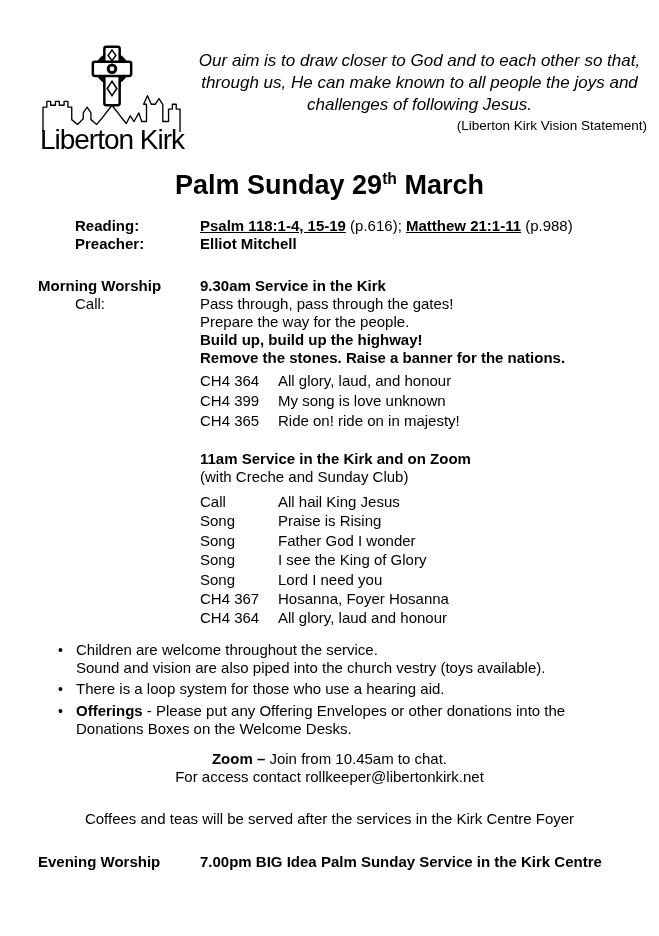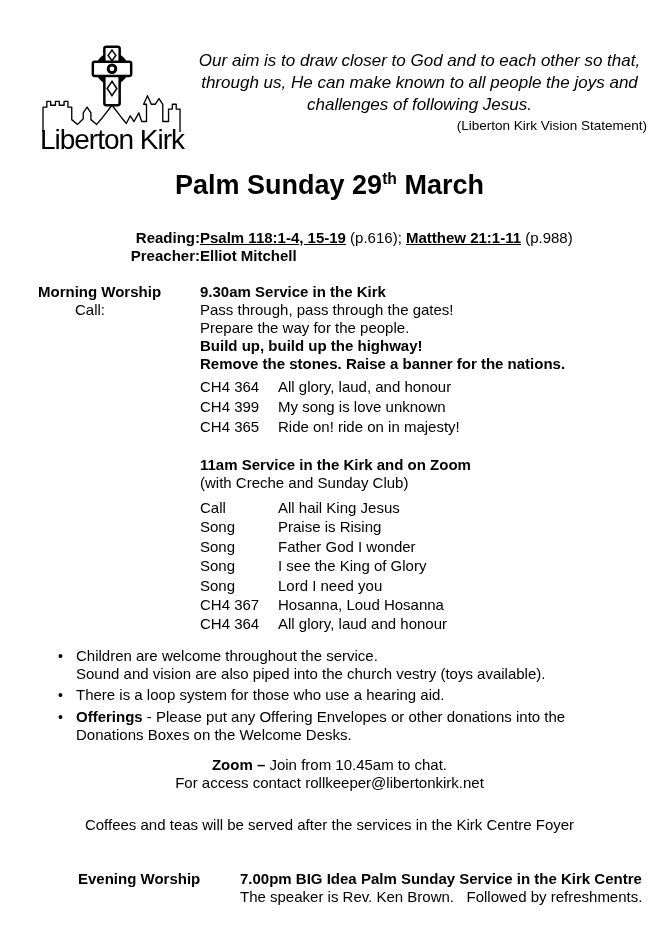--- a/index.html
+++ b/index.html
@@ -31,7 +31,7 @@
   .title sup { font-size: 58%; vertical-align: super; margin-top: 48px; }
 
   
-  .details { margin-top: 28px; text-align: right; }
+  .details { margin-top: 16px; }
   .d-row { display: flex; line-height: 17.5px; }
   .d-label { width: 125px; margin-left: 75px; font-weight: bold; flex: none; }
   .d-value b { font-weight: bold; text-decoration: underline; }

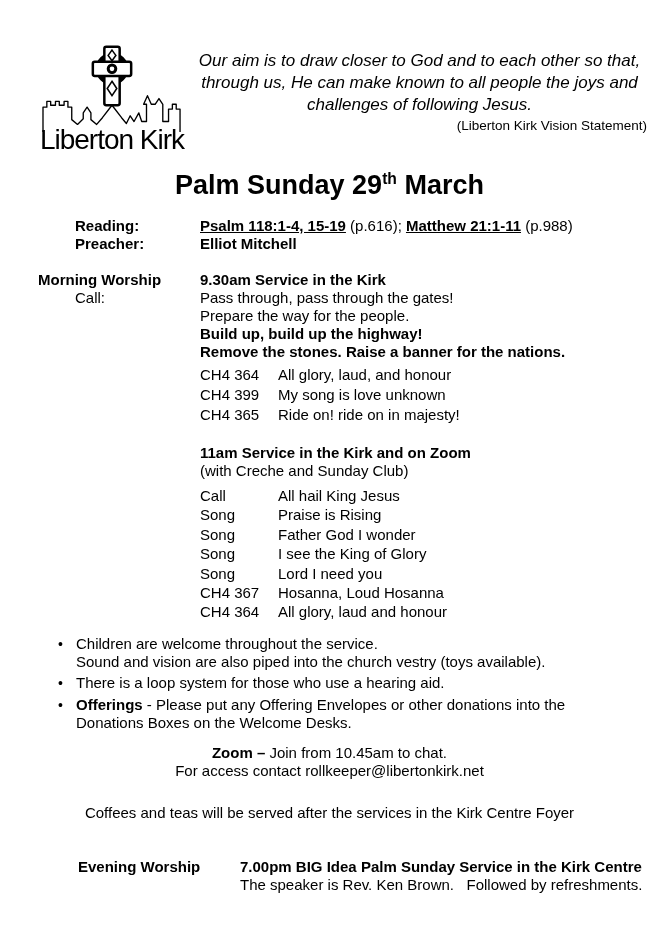--- a/index.html
+++ b/index.html
@@ -44,7 +44,7 @@
   .line { line-height: 18px; }
   .bold { font-weight: bold; }
 
-  .morning { margin-top: 19px; }
+  .morning { margin-top: 25px; }
   .block-200 { margin-left: 200px; }
 
   .hymns { margin-top: 4px; }

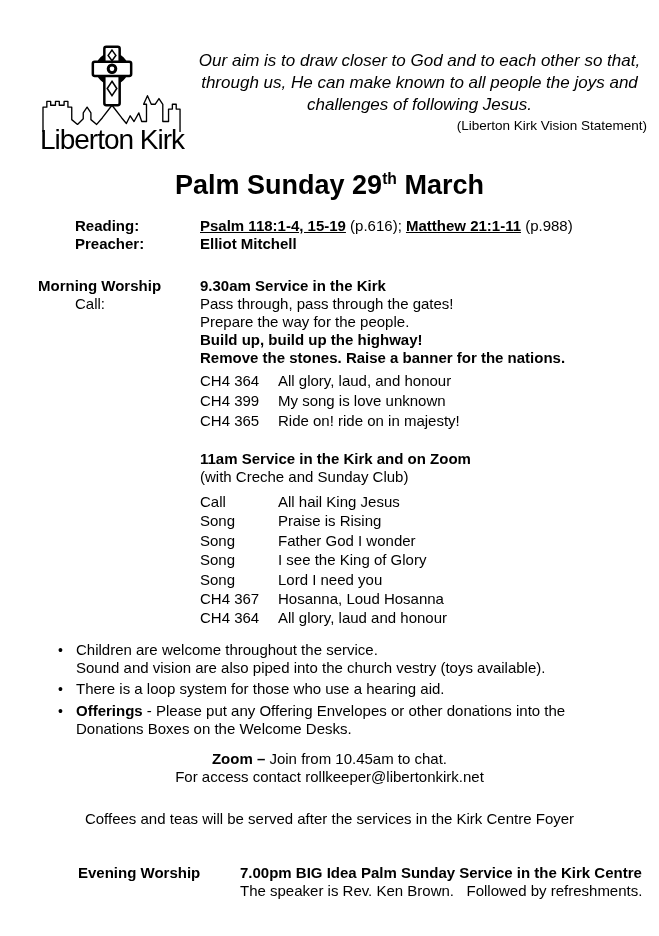--- a/index.html
+++ b/index.html
@@ -168,7 +168,7 @@
         </div>
         <div class="item-row">
           <span class="item-label">CH4 367</span>
-          <span>Hosanna, Loud Hosanna</span>
+          <span>Hosanna, Foyer Hosanna</span>
         </div>
         <div class="item-row">
           <span class="item-label">CH4 364</span>

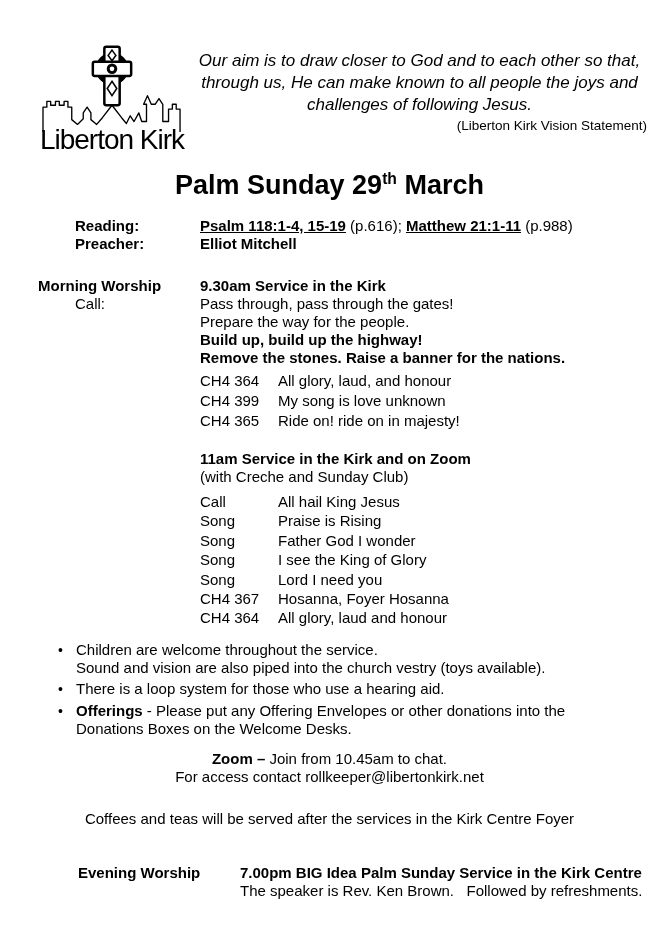--- a/index.html
+++ b/index.html
@@ -67,7 +67,7 @@
   .coffee-note { text-align: center; line-height: 18px; margin-top: 24px; }
 
   
-  .evening { margin-top: 36px; padding-left: 40px; }
+  .evening { margin-top: 25px; }
   .prewrap { white-space: pre-wrap; }
 </style>
 </head>

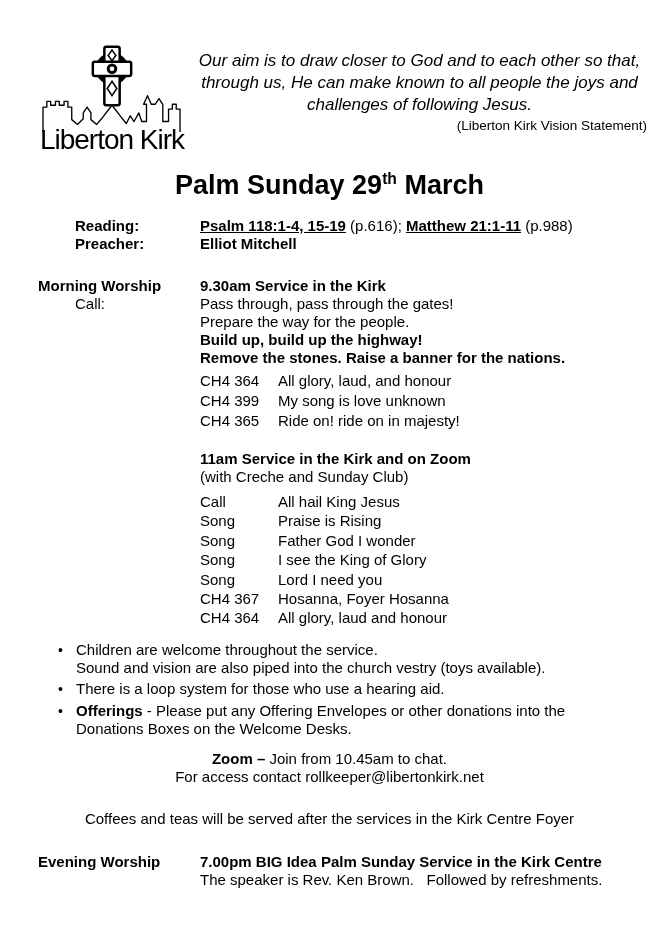--- a/index.html
+++ b/index.html
@@ -207,7 +207,6 @@
     <div class="sec-label">Evening Worship</div>
     <div class="sec-content">
       <div class="line bold">7.00pm BIG Idea Palm Sunday Service in the Kirk Centre</div>
-      <div class="line prewrap">The speaker is Rev. Ken Brown.   Followed by refreshments.</div>
     </div>
   </div>
 

